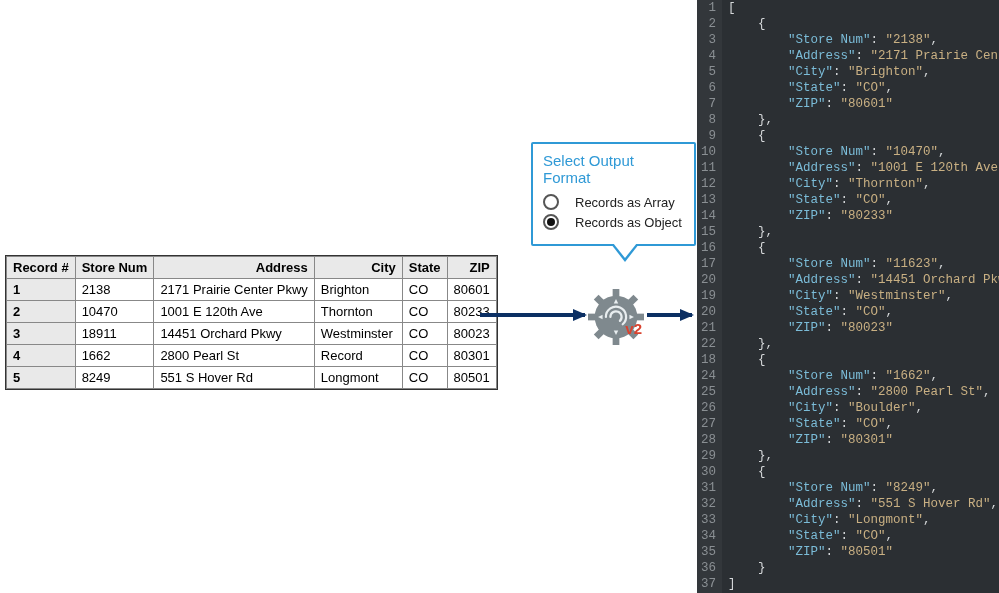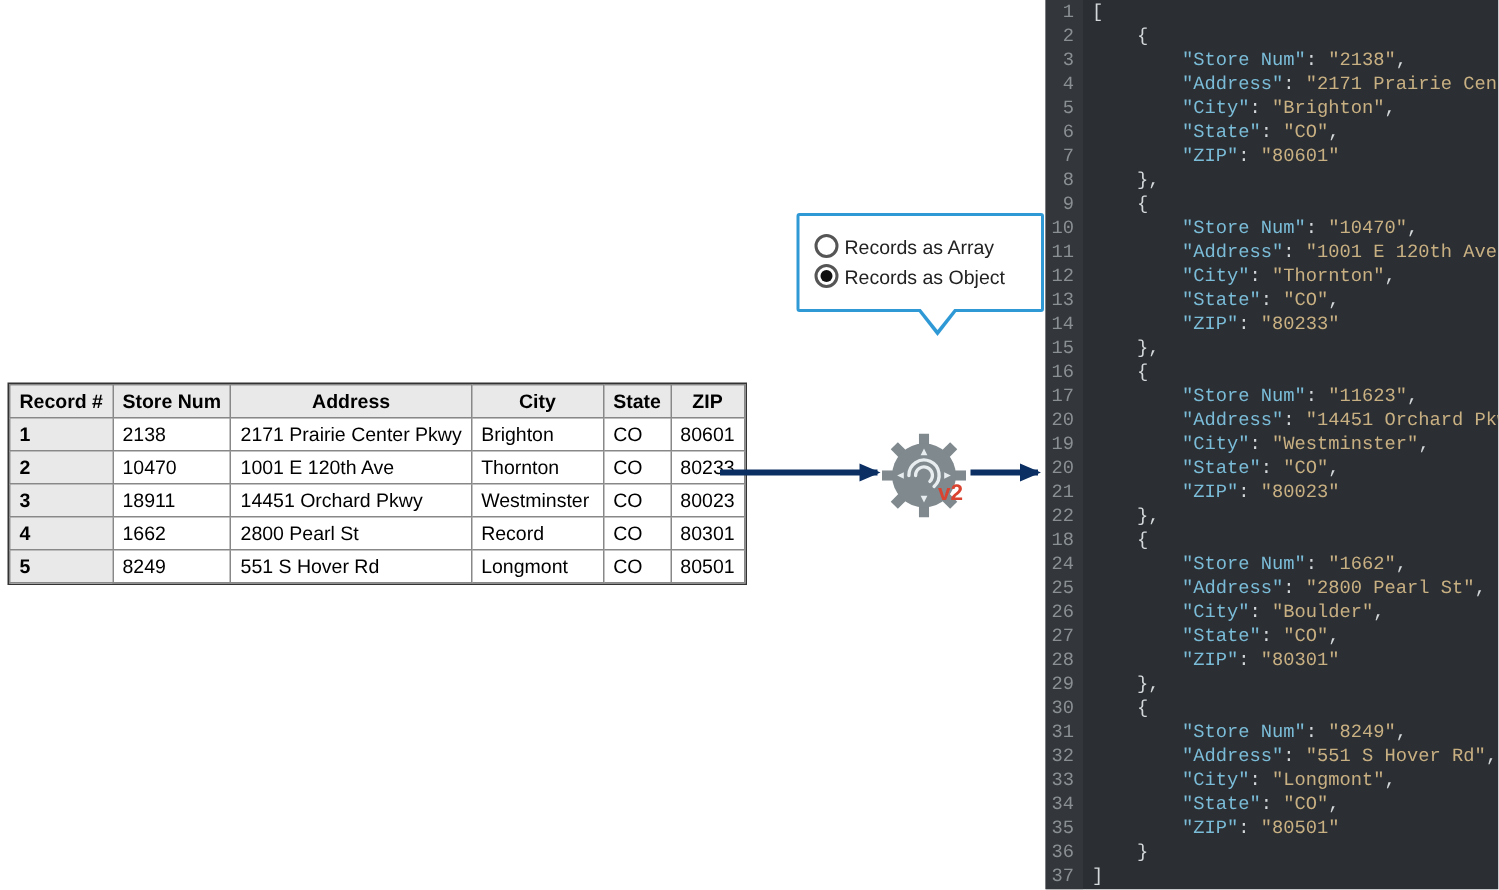--- a/index.html
+++ b/index.html
@@ -247,6 +247,7 @@
 </div>
 
 <div class="popup">
+  <div class="popup-title">Select Output Format</div>
 
   <div class="radio-row">
     <span class="radio-outer"></span>

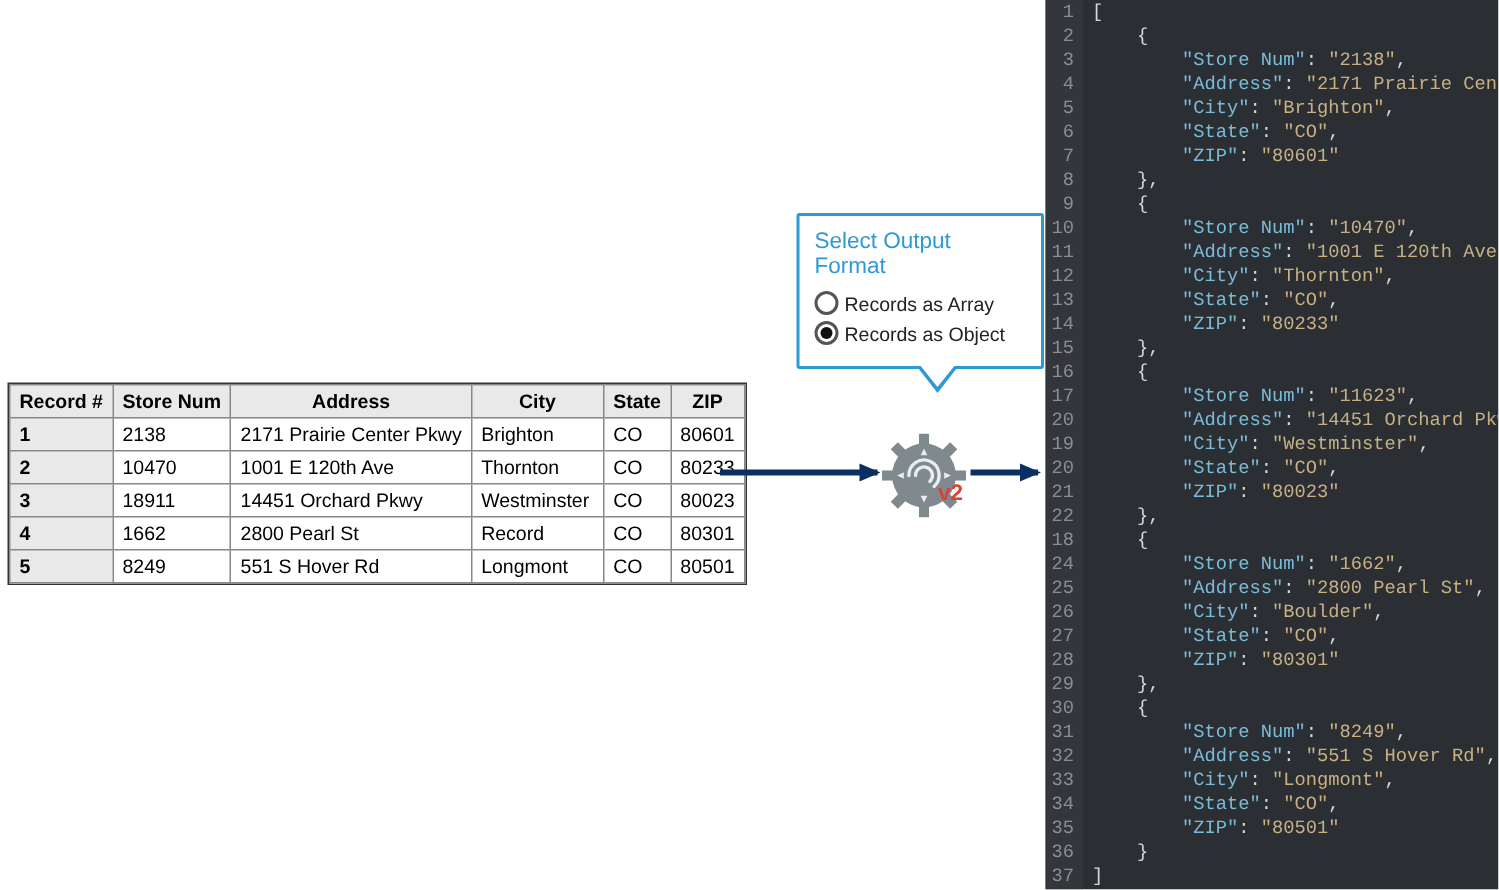--- a/index.html
+++ b/index.html
@@ -67,7 +67,7 @@
   .radio-row {
     display: flex;
     align-items: center;
-    gap: 4px;
+    gap: 16px;
     margin: 4px 0;
     font-size: 13px;
     color: #222;

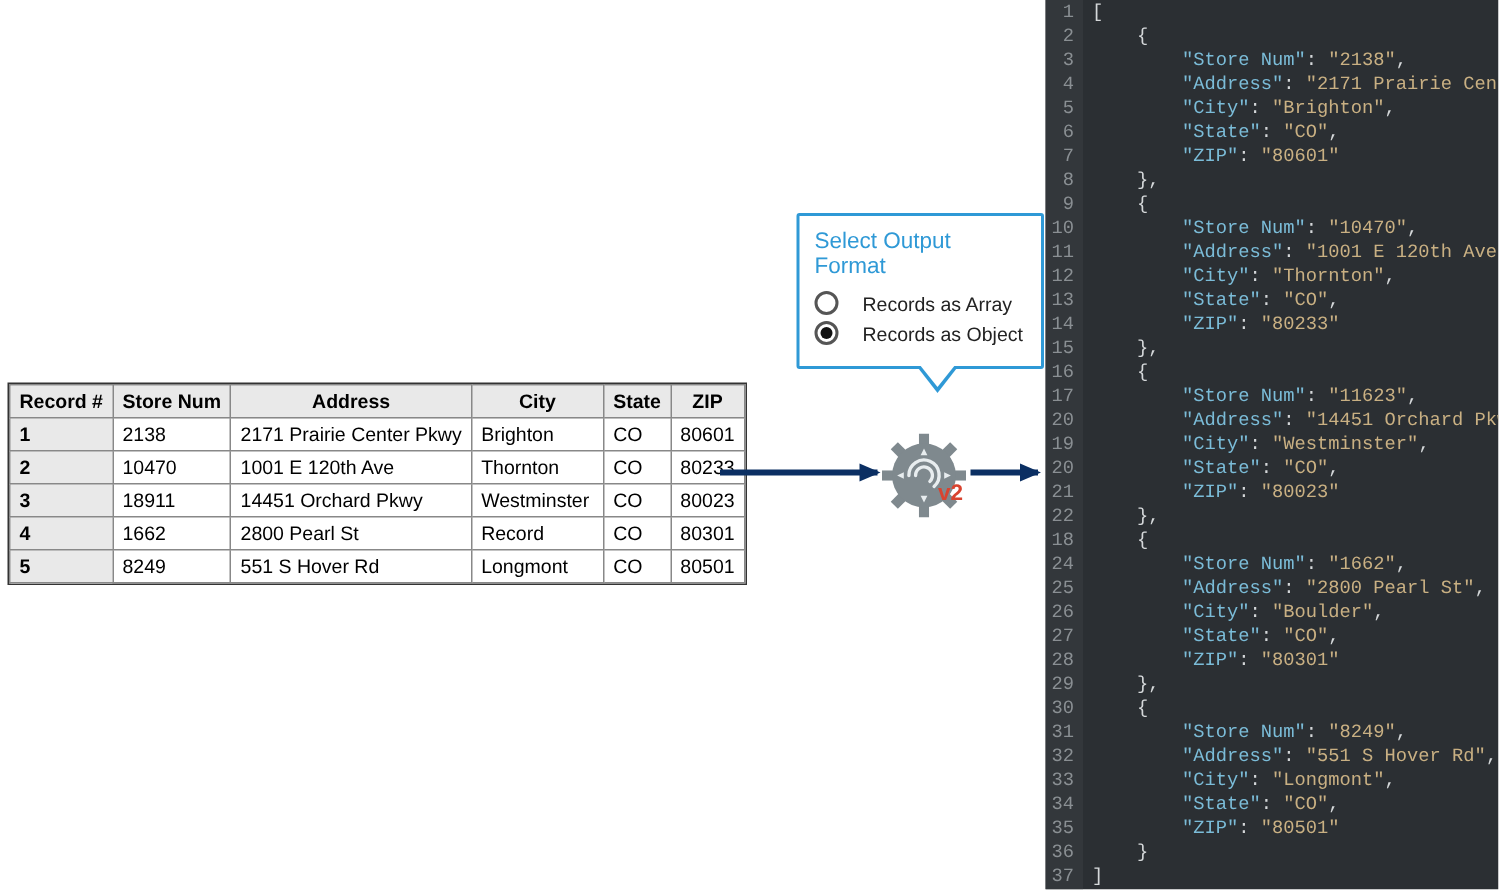--- a/index.html
+++ b/index.html
@@ -33,7 +33,7 @@
   table.data th {
     background: #e9e9e9;
     font-weight: bold;
-    text-align: center;
+    text-align: right;
   }
   table.data td.rownum {
     background: #e9e9e9;

